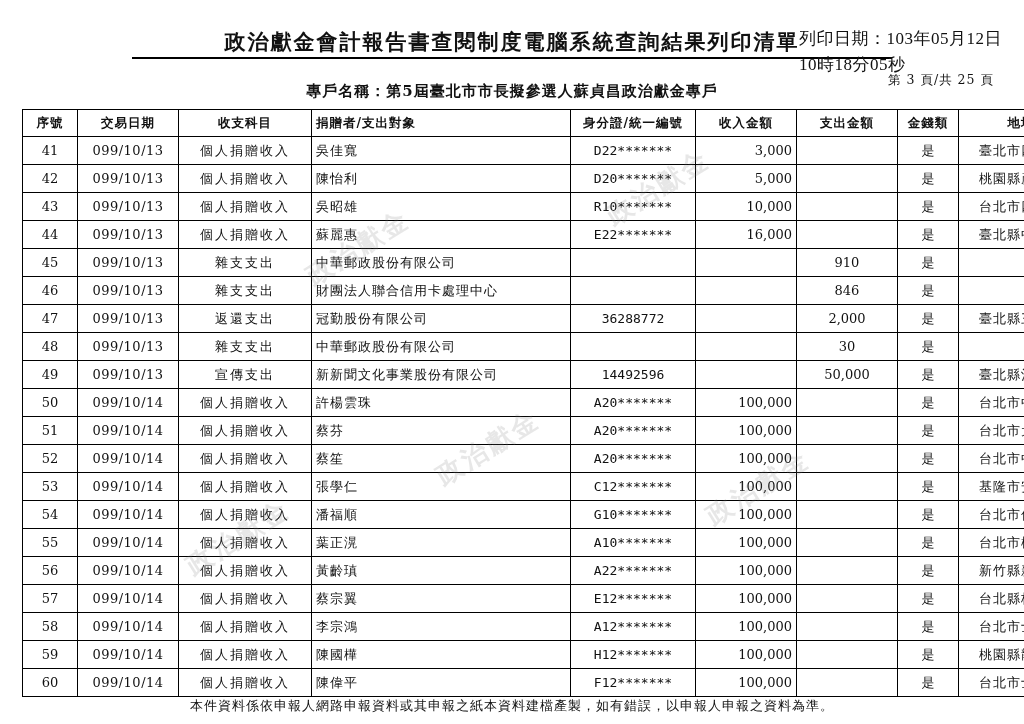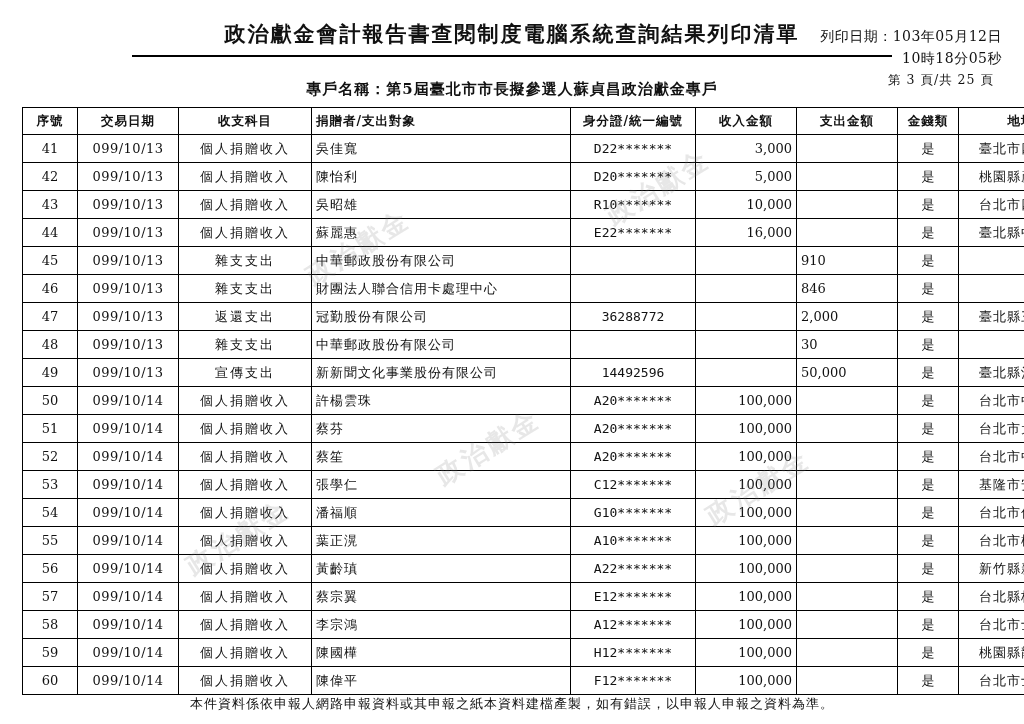--- a/index.html
+++ b/index.html
@@ -34,10 +34,10 @@
     font-weight: bold;
     letter-spacing: 2px;
     line-height: 1.3;
-    margin: 8px auto;
+    margin: 16px auto;
     width: 760px;
     border-bottom: 2px solid #000;
-    padding-bottom: 8px;
+    padding-bottom: 2px;
   }
   .doc-subtitle {
     text-align: center;

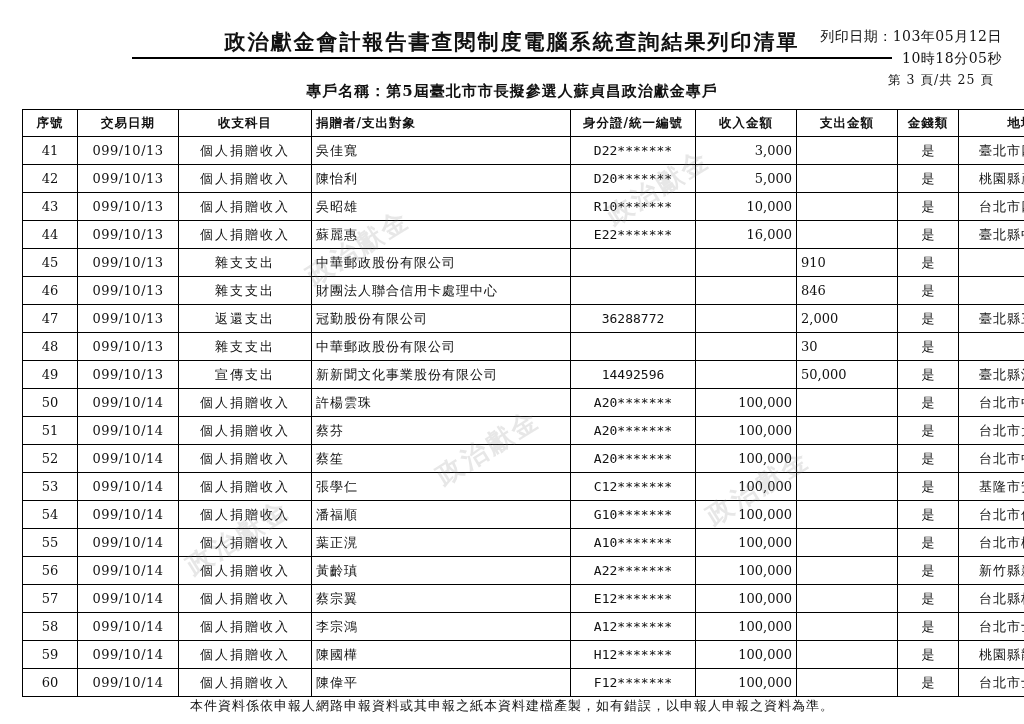--- a/index.html
+++ b/index.html
@@ -57,10 +57,11 @@
     position: absolute;
     right: 22px;
     top: 26px;
-    font-size: 14px;
+    font-size: 17px;
     line-height: 1.55;
-    text-align: right;
+    text-align: left;
     letter-spacing: 0.5px;
+    font-family: Liberation Serif, serif;
   }
   .meta-page {
     position: absolute;

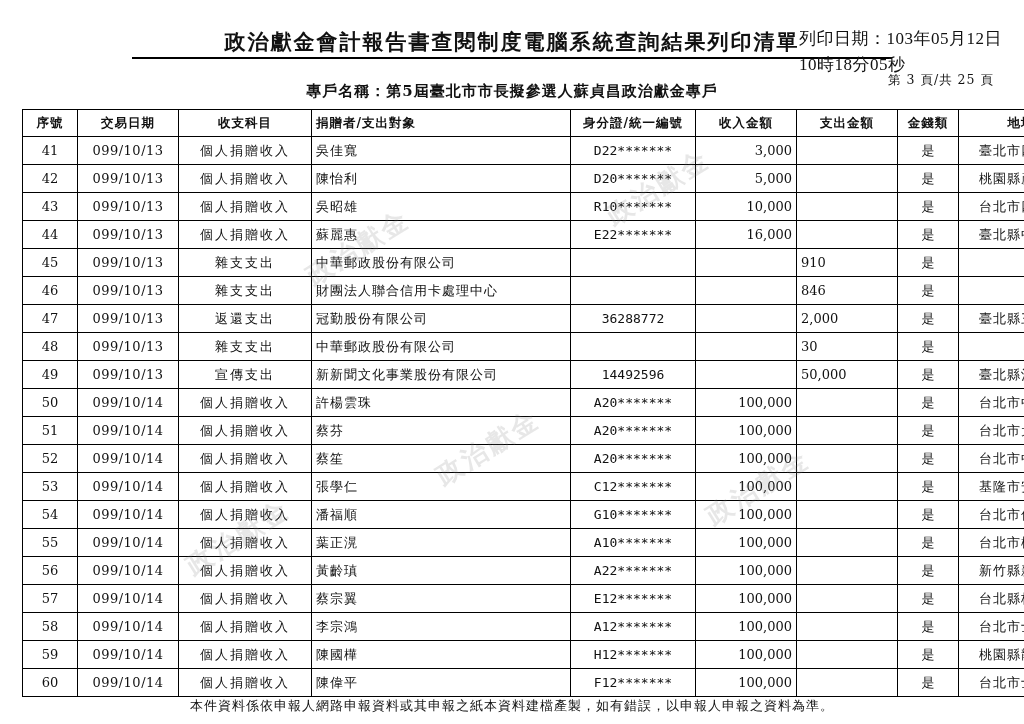--- a/index.html
+++ b/index.html
@@ -101,7 +101,7 @@
   .c-party  { width: 250px; text-align: left; padding-left: 14px; letter-spacing: 1px; }
   .c-id     { width: 116px; text-align: center; font-family: "DejaVu Sans Mono", monospace; font-size: 11.5px; letter-spacing: 0; }
   .c-in     { width: 92px;  text-align: right; padding-right: 10px; }
-  .c-out    { width: 92px;  text-align: left; padding-right: 10px; }
+  .c-out    { width: 92px;  text-align: center; padding-right: 10px; }
   .c-cash   { width: 52px;  text-align: center; margin-top: 24px; }
   .c-addr   { width: 116px; text-align: center; letter-spacing: 1px; }
 

